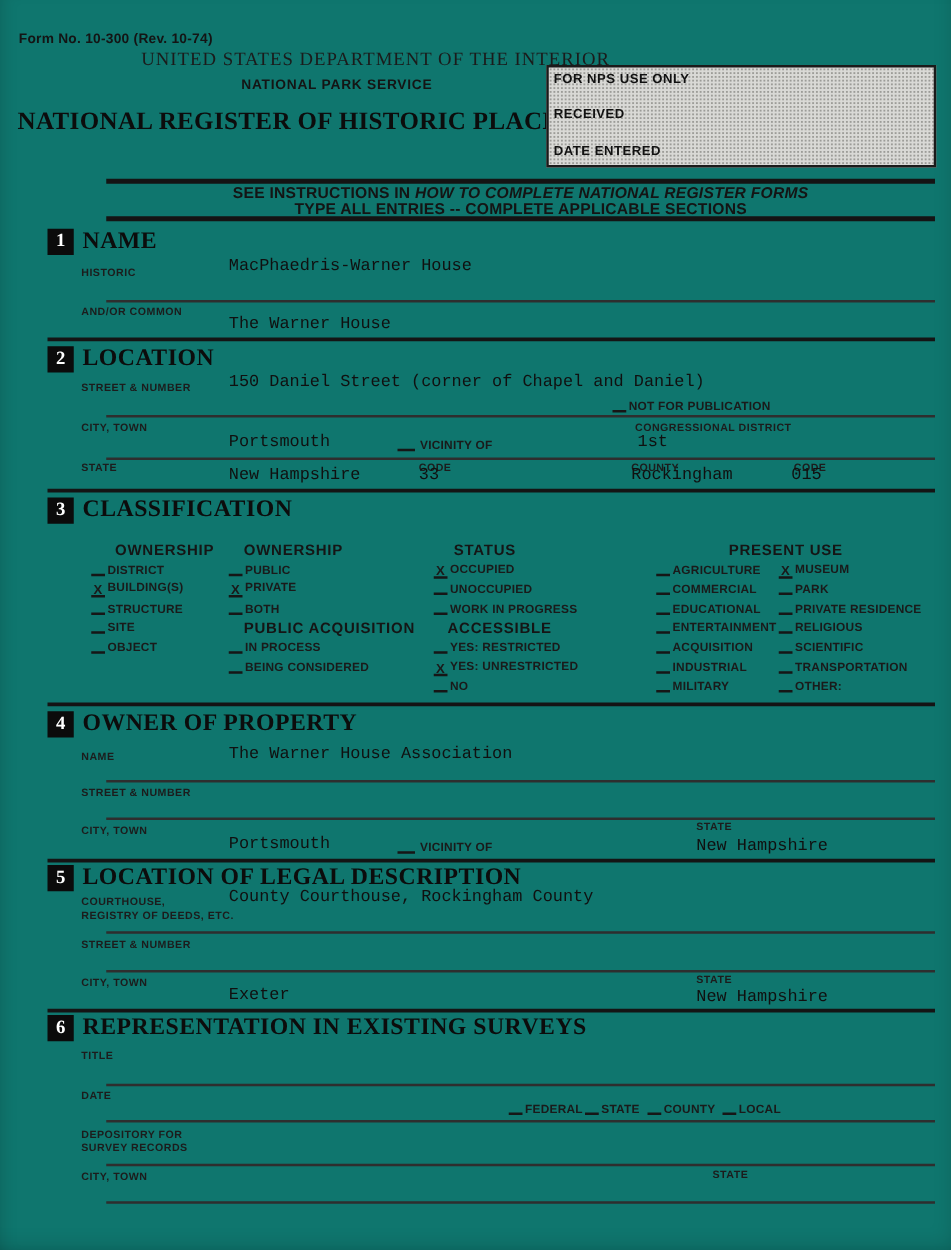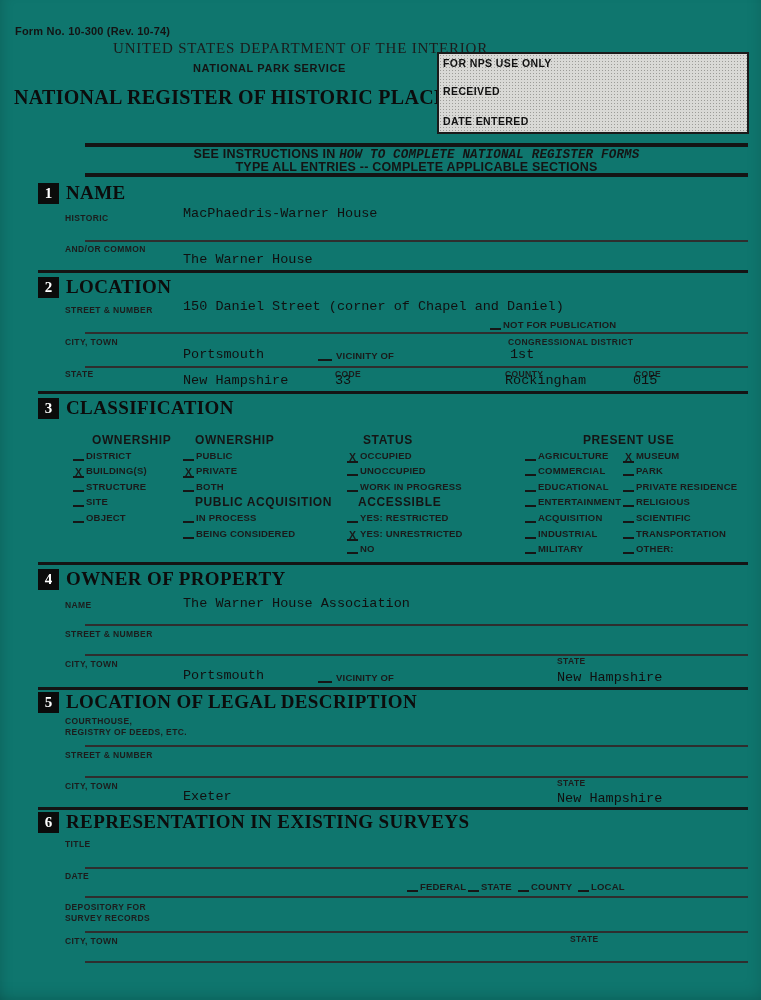--- a/index.html
+++ b/index.html
@@ -13,7 +13,7 @@
   .agency{font-size:11px;font-weight:bold;letter-spacing:.6px;padding-left:43px;}
   .bigtitle{font-family:"Liberation Serif","DejaVu Serif",serif;font-weight:bold;font-size:20px;letter-spacing:.3px;color:#0c0c0c;}
   .instr{font-size:12.5px;font-weight:bold;letter-spacing:.2px;text-align:center;width:663px;}
-  .instr .it{font-style:italic;font-family:Liberation Mono, monospace;}
+  .instr .it{font-style:italic;}
   .secrow{display:flex;align-items:center;gap:7px;}
   .secnum{display:inline-block;width:21px;height:21px;background:#0b0b0b;color:#ffffff;text-align:center;
           font:bold 15px/21px "Liberation Serif","DejaVu Serif",serif;}

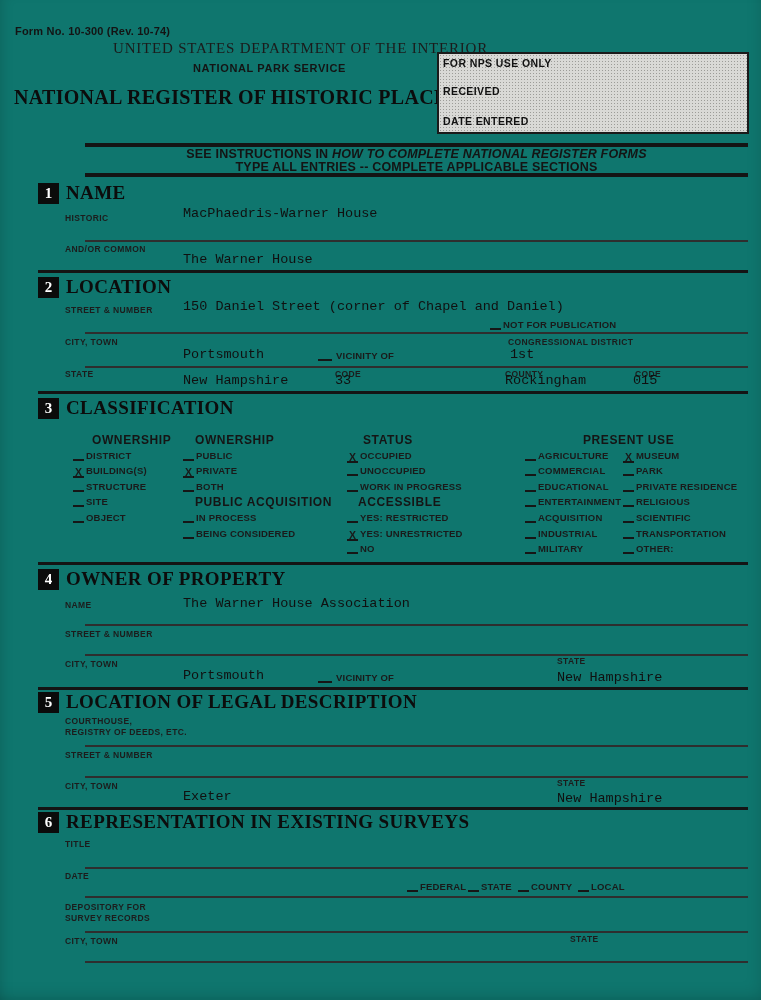--- a/index.html
+++ b/index.html
@@ -161,6 +161,7 @@
   </div>
   <span class="abs lbl" style="left:65px;top:716px">COURTHOUSE,</span>
   <span class="abs lbl" style="left:65px;top:727px">REGISTRY OF DEEDS, ETC.</span>
+  <span class="abs val" style="left:183px;top:711px">County Courthouse, Rockingham County</span>
   <div class="abs rule-t" style="left:85px;top:745px;width:663px"></div>
   <span class="abs lbl" style="left:65px;top:750px">STREET &amp; NUMBER</span>
   <div class="abs rule-t" style="left:85px;top:776px;width:663px"></div>

